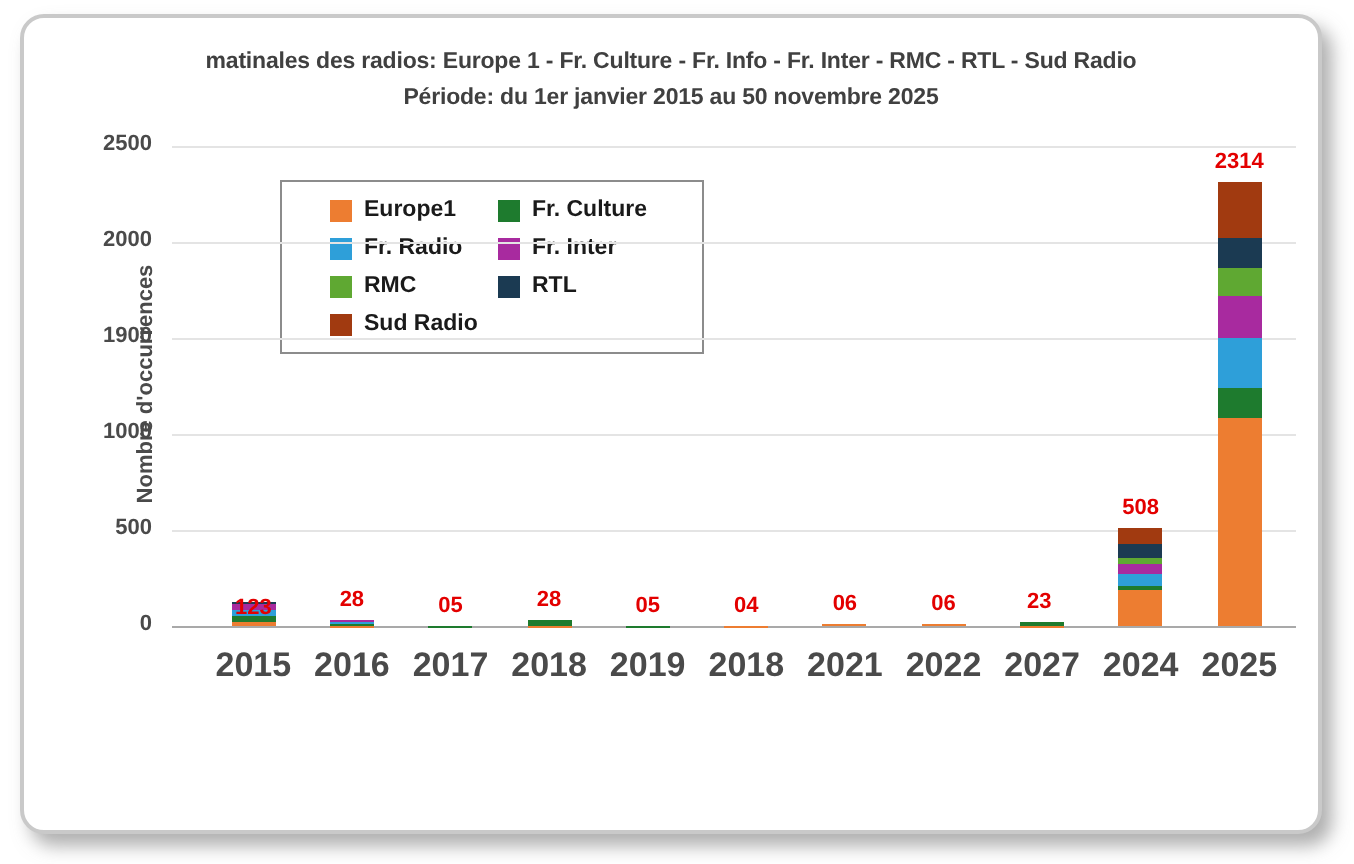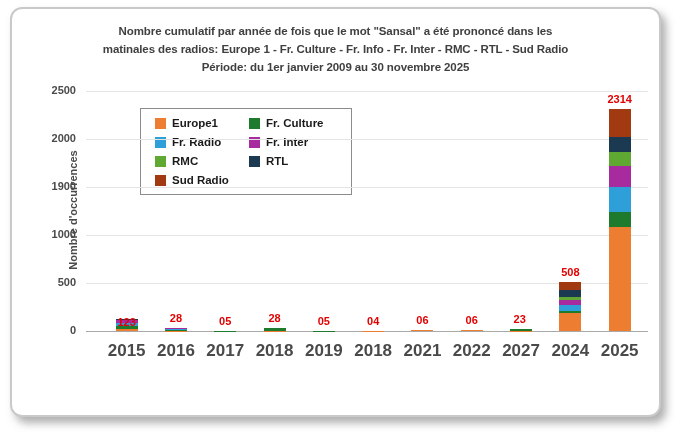--- a/index.html
+++ b/index.html
@@ -38,7 +38,6 @@
 
 <div class="card">
   <div class="title-block">
-    <div>Nombre cumulatif par année de fois que le mot "Sansal" a été prononcé dans les</div>
     <div>matinales des radios: Europe 1 - Fr. Culture - Fr. Info - Fr. Inter - RMC - RTL - Sud Radio</div>
     <div>Période: du 1er janvier 2009 au 30 novembre 2025</div>
   </div>

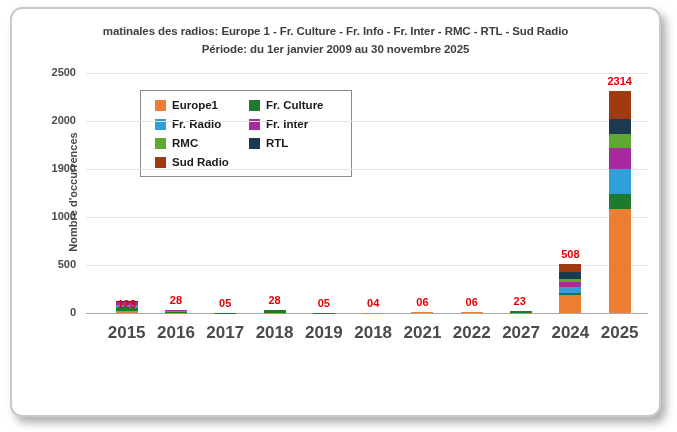--- a/index.html
+++ b/index.html
@@ -39,7 +39,7 @@
 <div class="card">
   <div class="title-block">
     <div>matinales des radios: Europe 1 - Fr. Culture - Fr. Info - Fr. Inter - RMC - RTL - Sud Radio</div>
-    <div>Période: du 1er janvier 2009 au 30 novembre 2025</div>
+    <div>Période: du 1er janvier 2015 au 50 novembre 2025</div>
   </div>
   <div class="chart" id="plot">
     <div class="ylabel">Nombre d'occurrences</div>

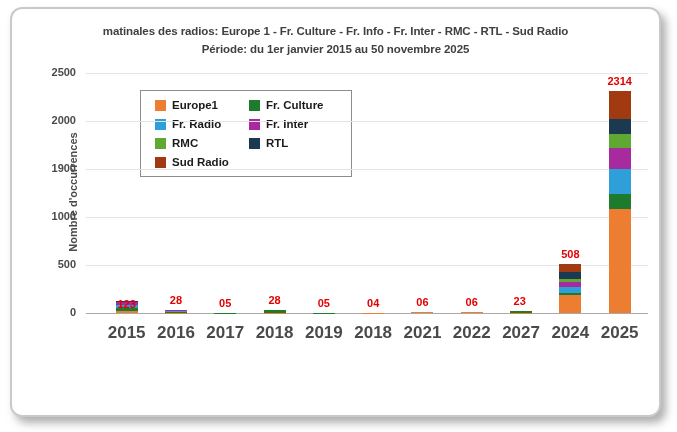--- a/index.html
+++ b/index.html
@@ -27,7 +27,7 @@
   .xlabel { position: absolute; font-size: 11px; font-weight: 700; color: #4a4a4a;
     text-align: center; }
   .legend { position: absolute; left: 116px; top: 22px; width: 212px;
-    background: #ffffff; border: 1px solid #8c8c8c; padding: 8px 14px;
+    background: #ffffff; border: 1px solid #8c8c8c; padding: 8px 24px;
     display: grid; grid-template-columns: 1fr 1fr; row-gap: 7px; column-gap: 6px; }
   .legend-item { display: flex; align-items: center; gap: 6px; font-size: 11.5px;
     font-weight: 700; color: #1a1a1a; }

